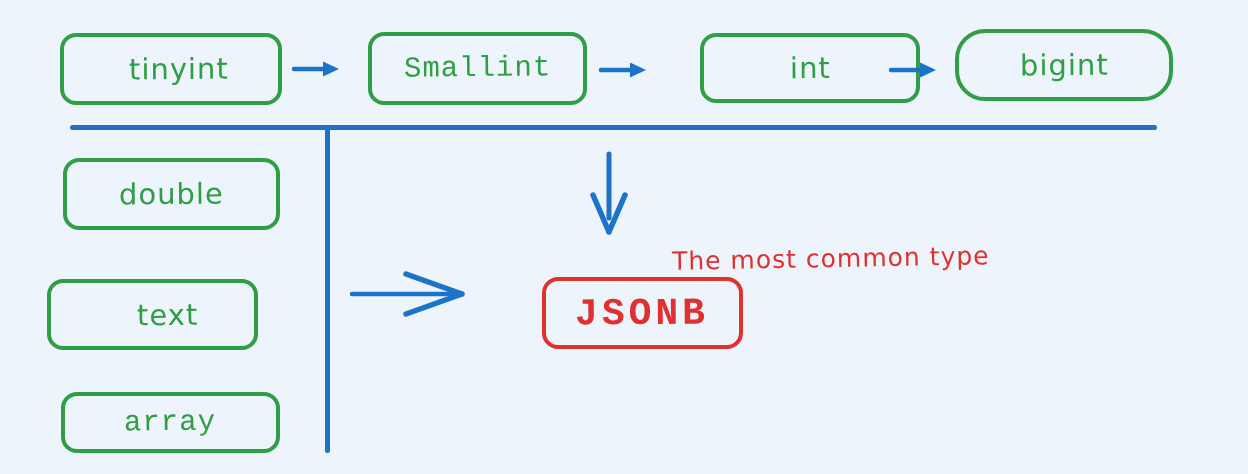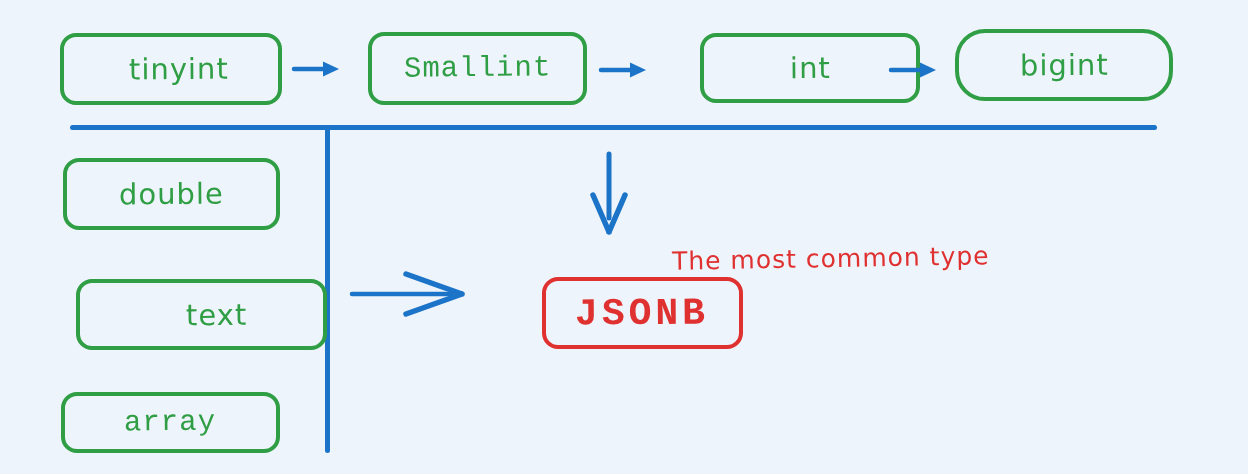--- a/index.html
+++ b/index.html
@@ -111,7 +111,7 @@
     <span>double</span>
   </div>
 
-  <div class="node" style="left:76px; top:279px; width:251px; height:71px;padding-left:30px;">
+  <div class="node" style="left:47px; top:279px; width:211px; height:71px;padding-left:30px;">
     <span>text</span>
   </div>
 

